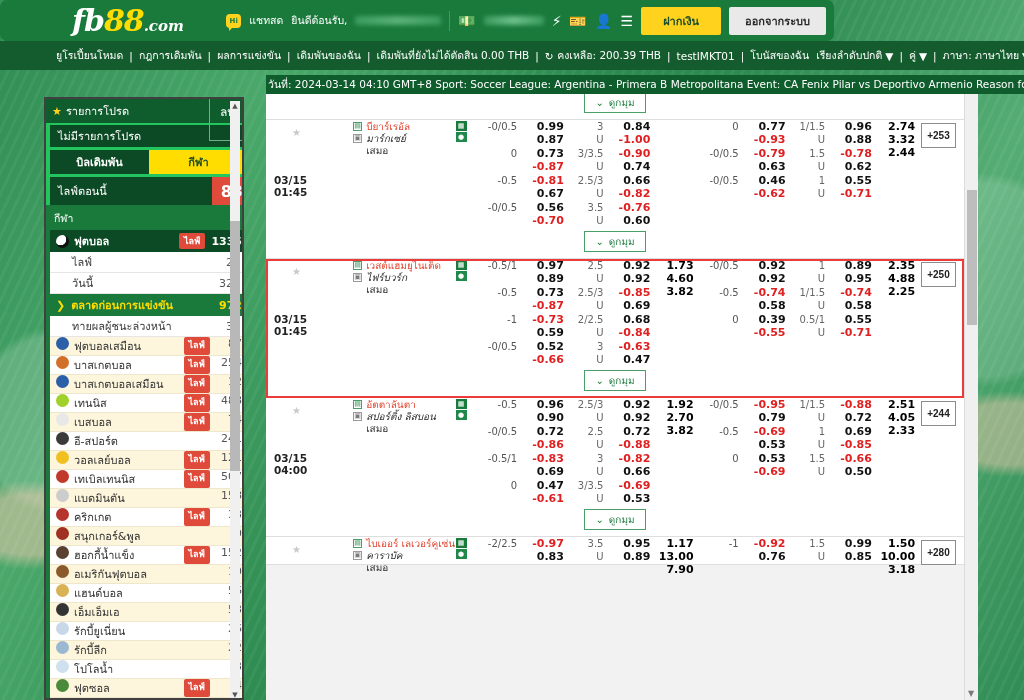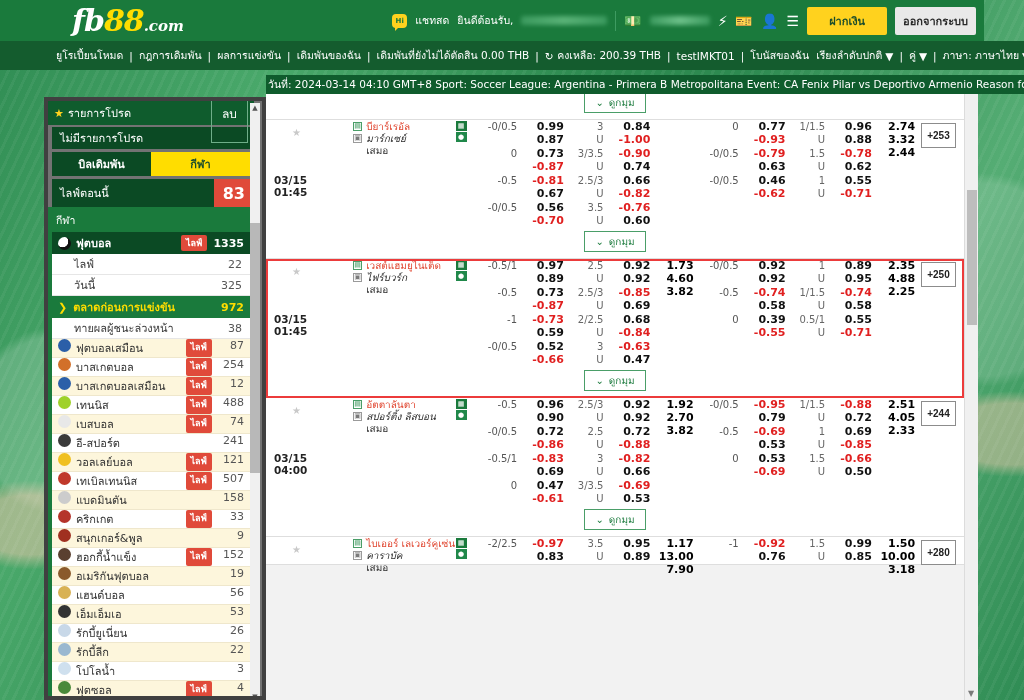--- a/index.html
+++ b/index.html
@@ -28,8 +28,8 @@
   }
   
   .topbar{
-    position:absolute;top:0;left:0;width:984px;height:41px;
-    background:#1a7a3c;z-index:10;
+    position:absolute;top:0;left:0;width:834px;height:41px;
+    background:#1a7a3c;z-index:10;border-radius:7px;
   }
   .logo{
     position:absolute;left:72px;top:3px;

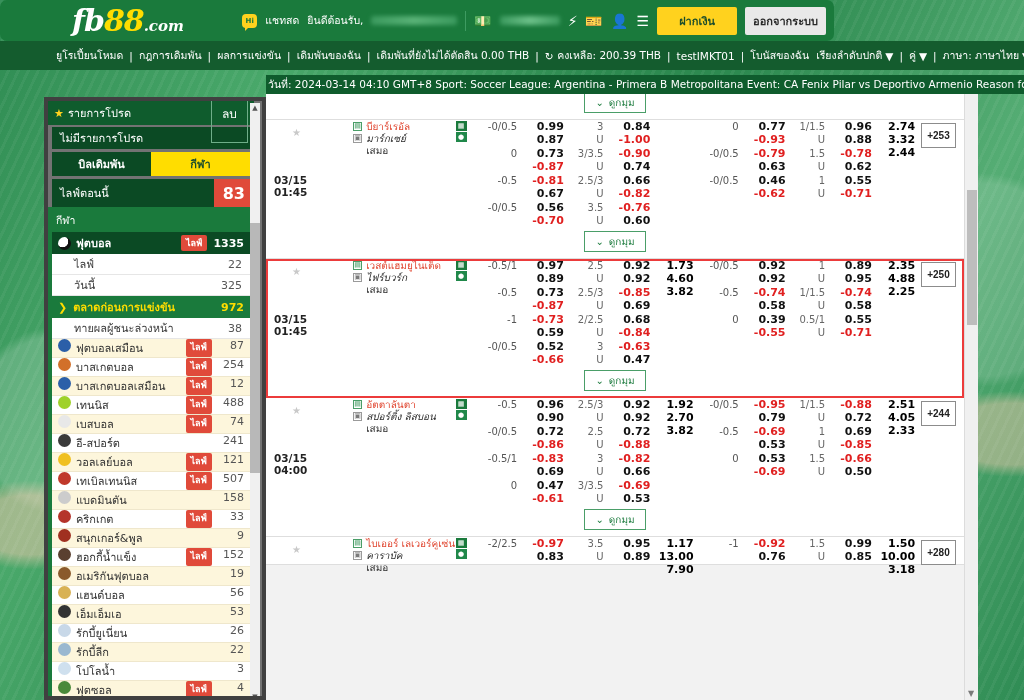--- a/index.html
+++ b/index.html
@@ -68,7 +68,7 @@
   }
   .btn-logout{
     background:#e9e9e9;color:#2a2a2a;font-weight:bold;font-size:11px;
-    border:none;padding:5px 8px;border-radius:2px;cursor:pointer;
+    border:none;padding:5px 16px;border-radius:2px;cursor:pointer;
   }
   
   .navstrip{

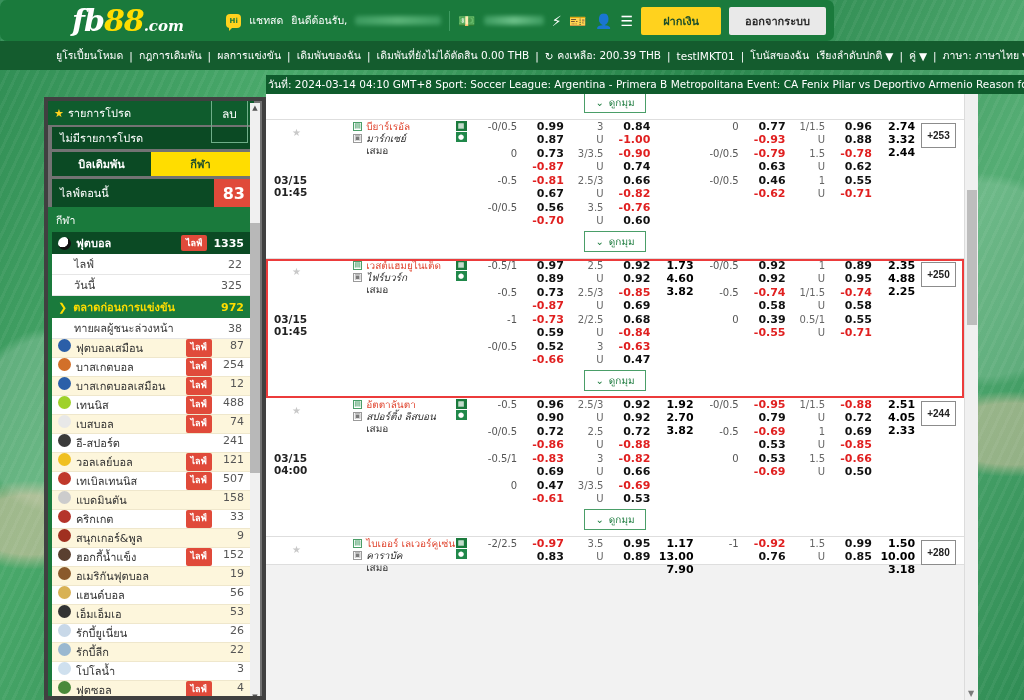--- a/index.html
+++ b/index.html
@@ -84,8 +84,8 @@
   .caret{font-size:8px;color:#9fd0b2;margin-left:3px;}
   
   .sidebar{
-    position:absolute;left:44px;top:97px;width:222px;height:603px;
-    background:#737373;border:4px solid #404040;z-index:6;overflow:hidden;
+    position:absolute;left:44px;top:97px;width:200px;height:603px;
+    background:#22c55e;border:2px solid #404040;z-index:6;overflow:hidden;
   }
   .sb-inner{width:206px;}
   .sb-fav{

